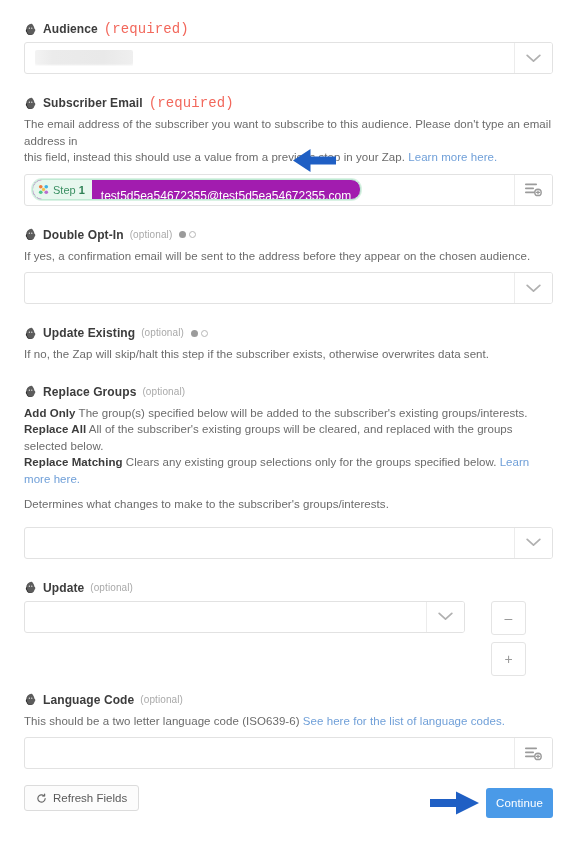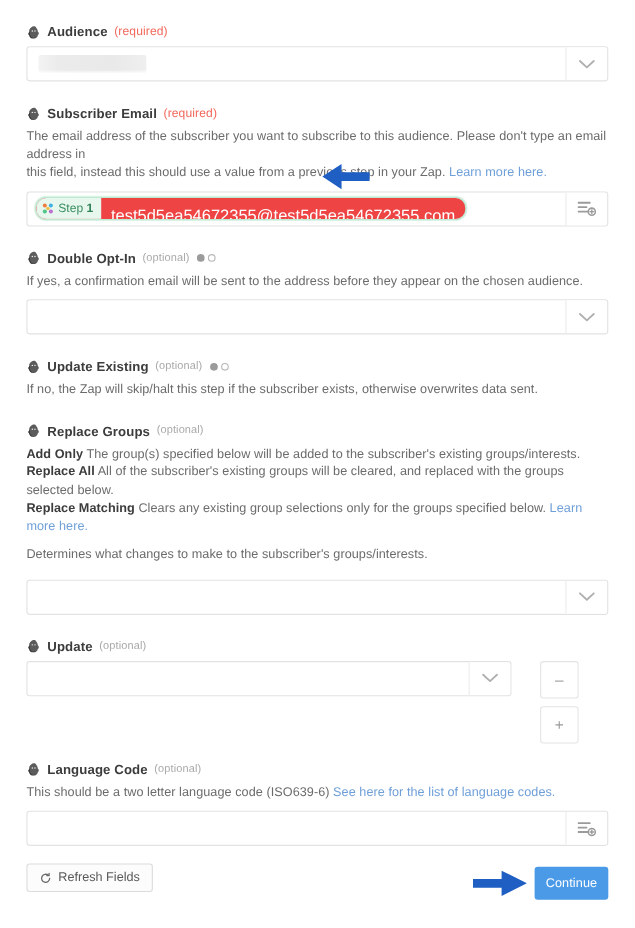--- a/index.html
+++ b/index.html
@@ -42,10 +42,11 @@
     letter-spacing:.1px;
   }
   .req{
-    font-size:11px;
+    font-size:14px;
     font-weight:normal;
     color:#f2685c;
     letter-spacing:.1px;
+    font-family:Liberation Mono, monospace;
   }
   .opt{
     font-size:10px;

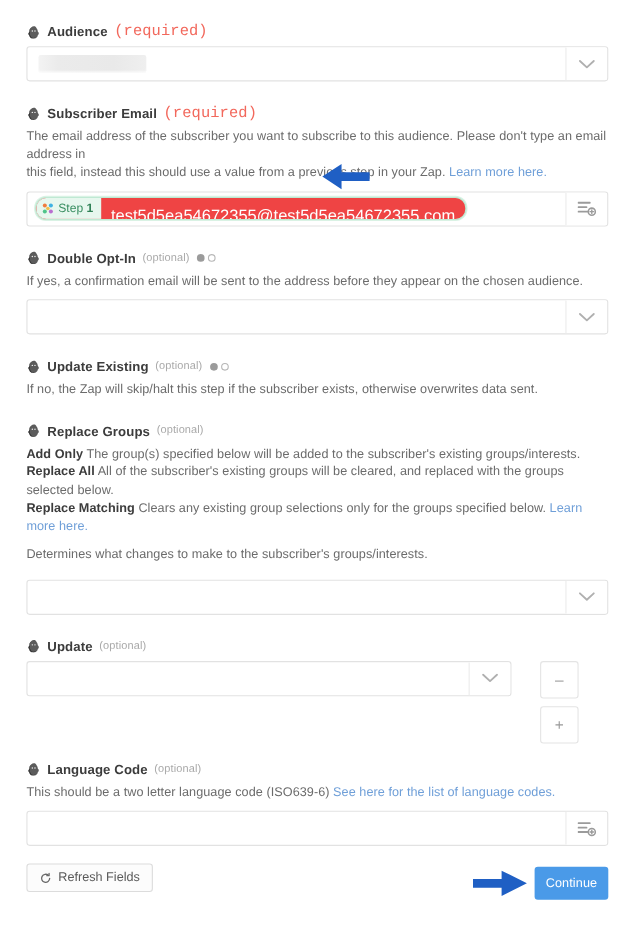--- a/index.html
+++ b/index.html
@@ -131,7 +131,7 @@
     height:19px;
     border-radius:10px;
     overflow:hidden;
-    background:#ef4444;
+    background:#a21caf;
     border:1px solid #bfe9d3;
     box-shadow:0 0 0 1px #d9f2e4;
     max-width:100%;

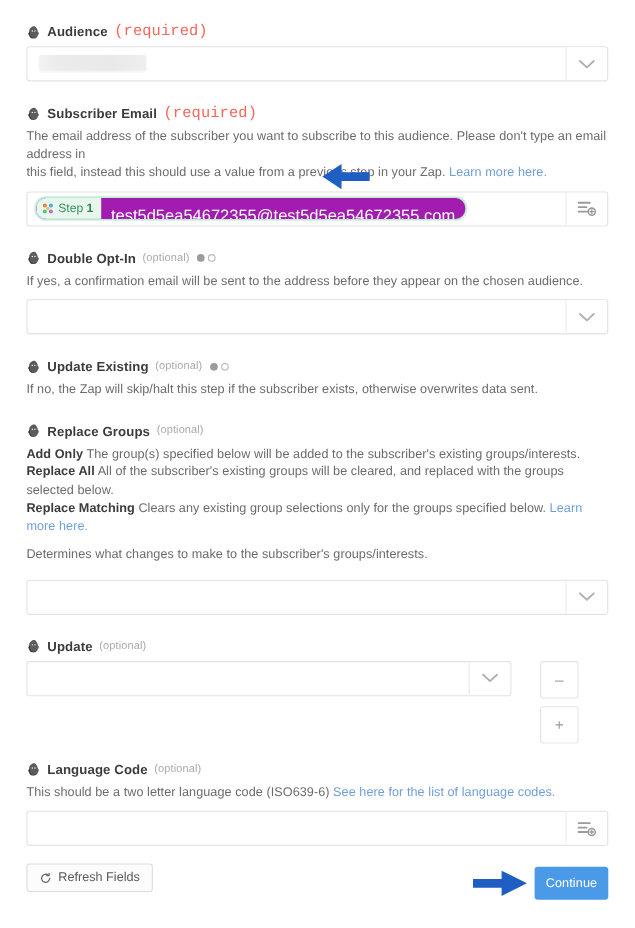--- a/index.html
+++ b/index.html
@@ -153,7 +153,7 @@
   .token-val{
     display:flex;align-items:center;
     padding:16px 9px;
-    font-size:15px;
+    font-size:12px;
     color:#ffffff;
     white-space:nowrap;
     overflow:hidden;

